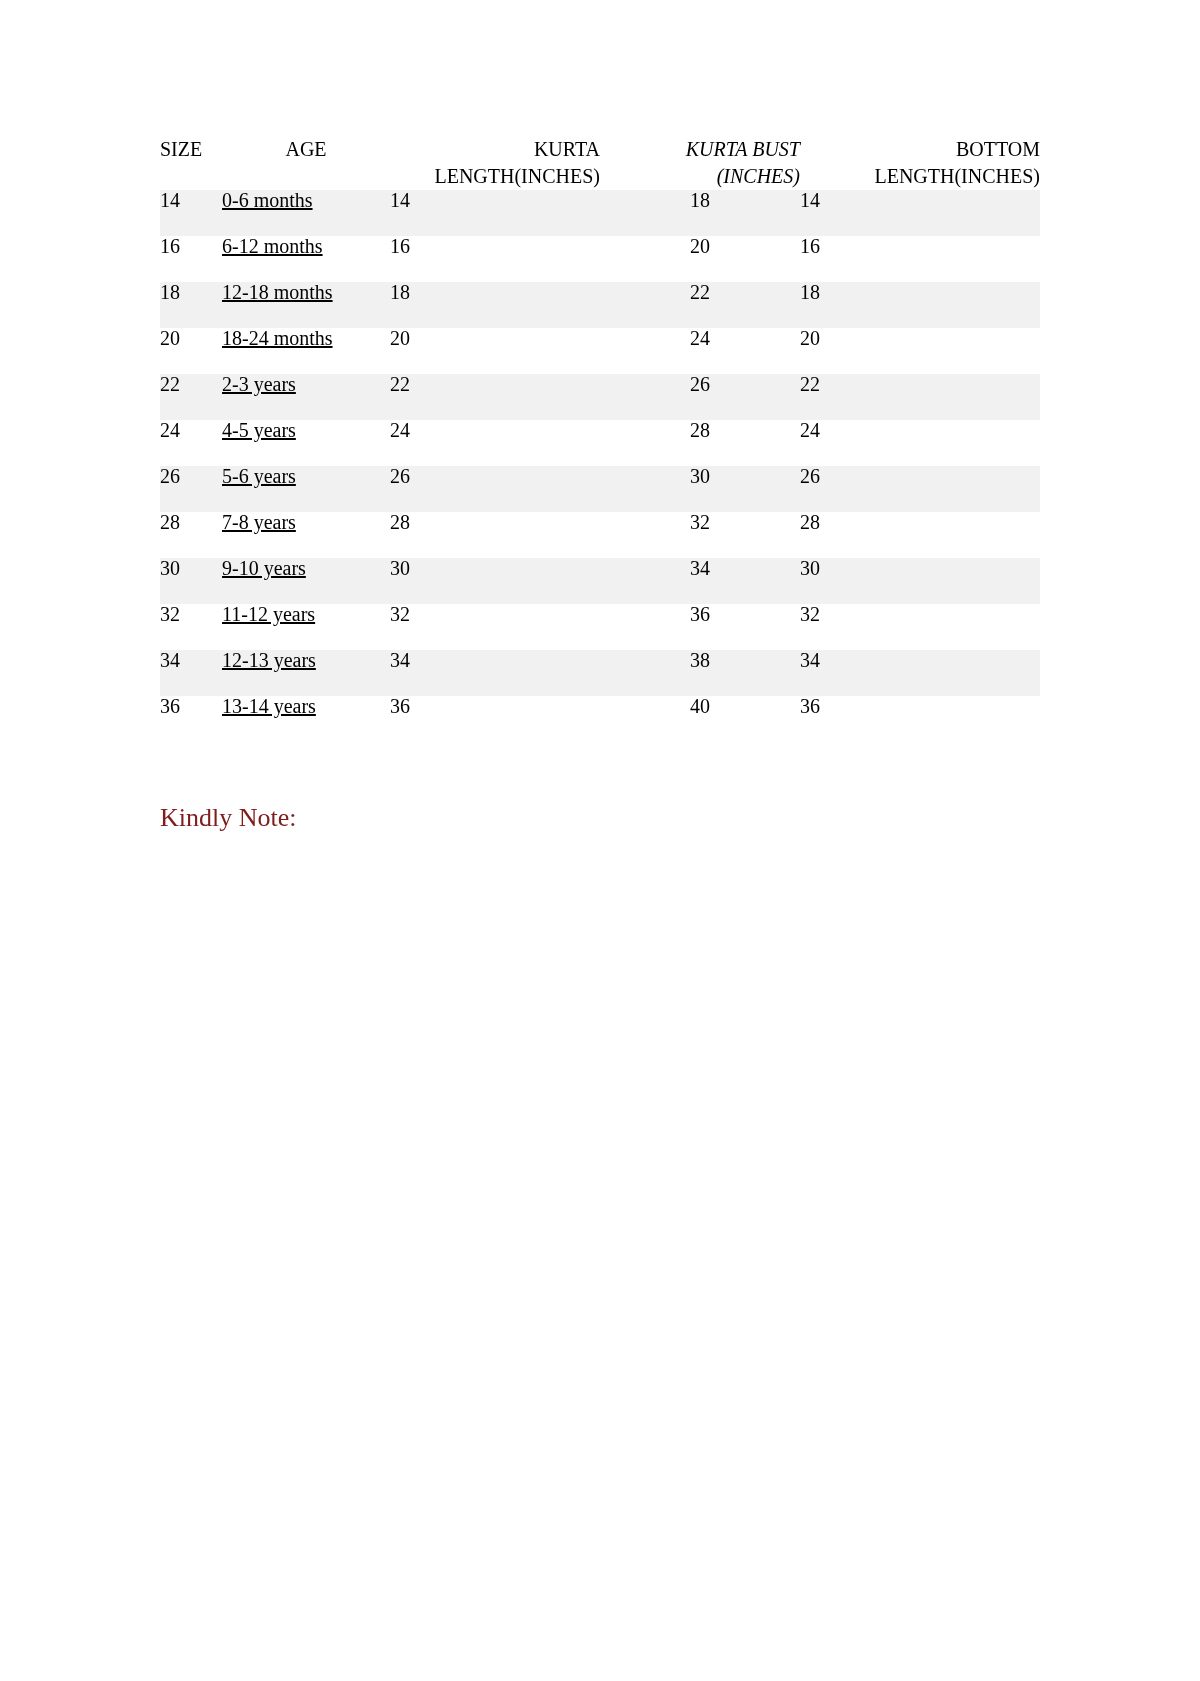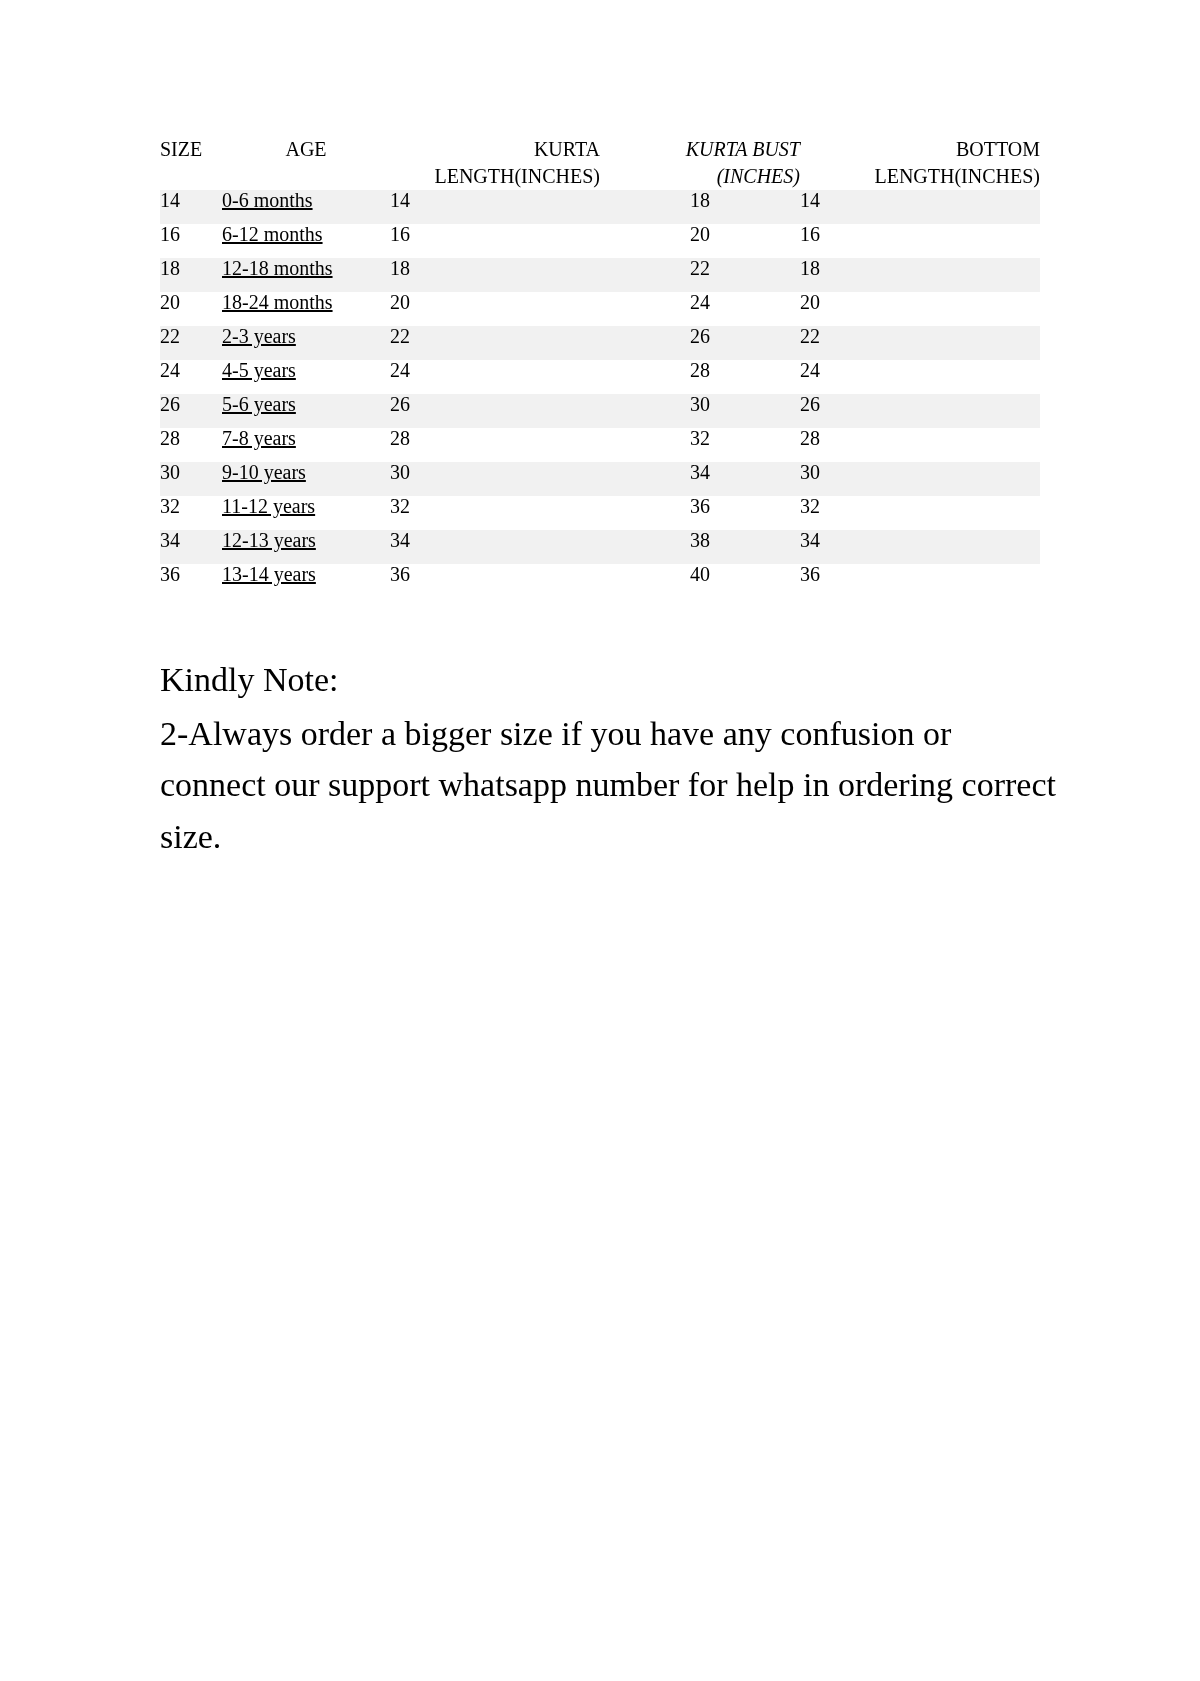--- a/index.html
+++ b/index.html
@@ -58,7 +58,7 @@
   .data-row td {
     font-size: 20px;
     line-height: 1.0;
-    height: 34px;
+    height: 46px;
     padding-top: 6px;
     padding-bottom: 4px;
   }

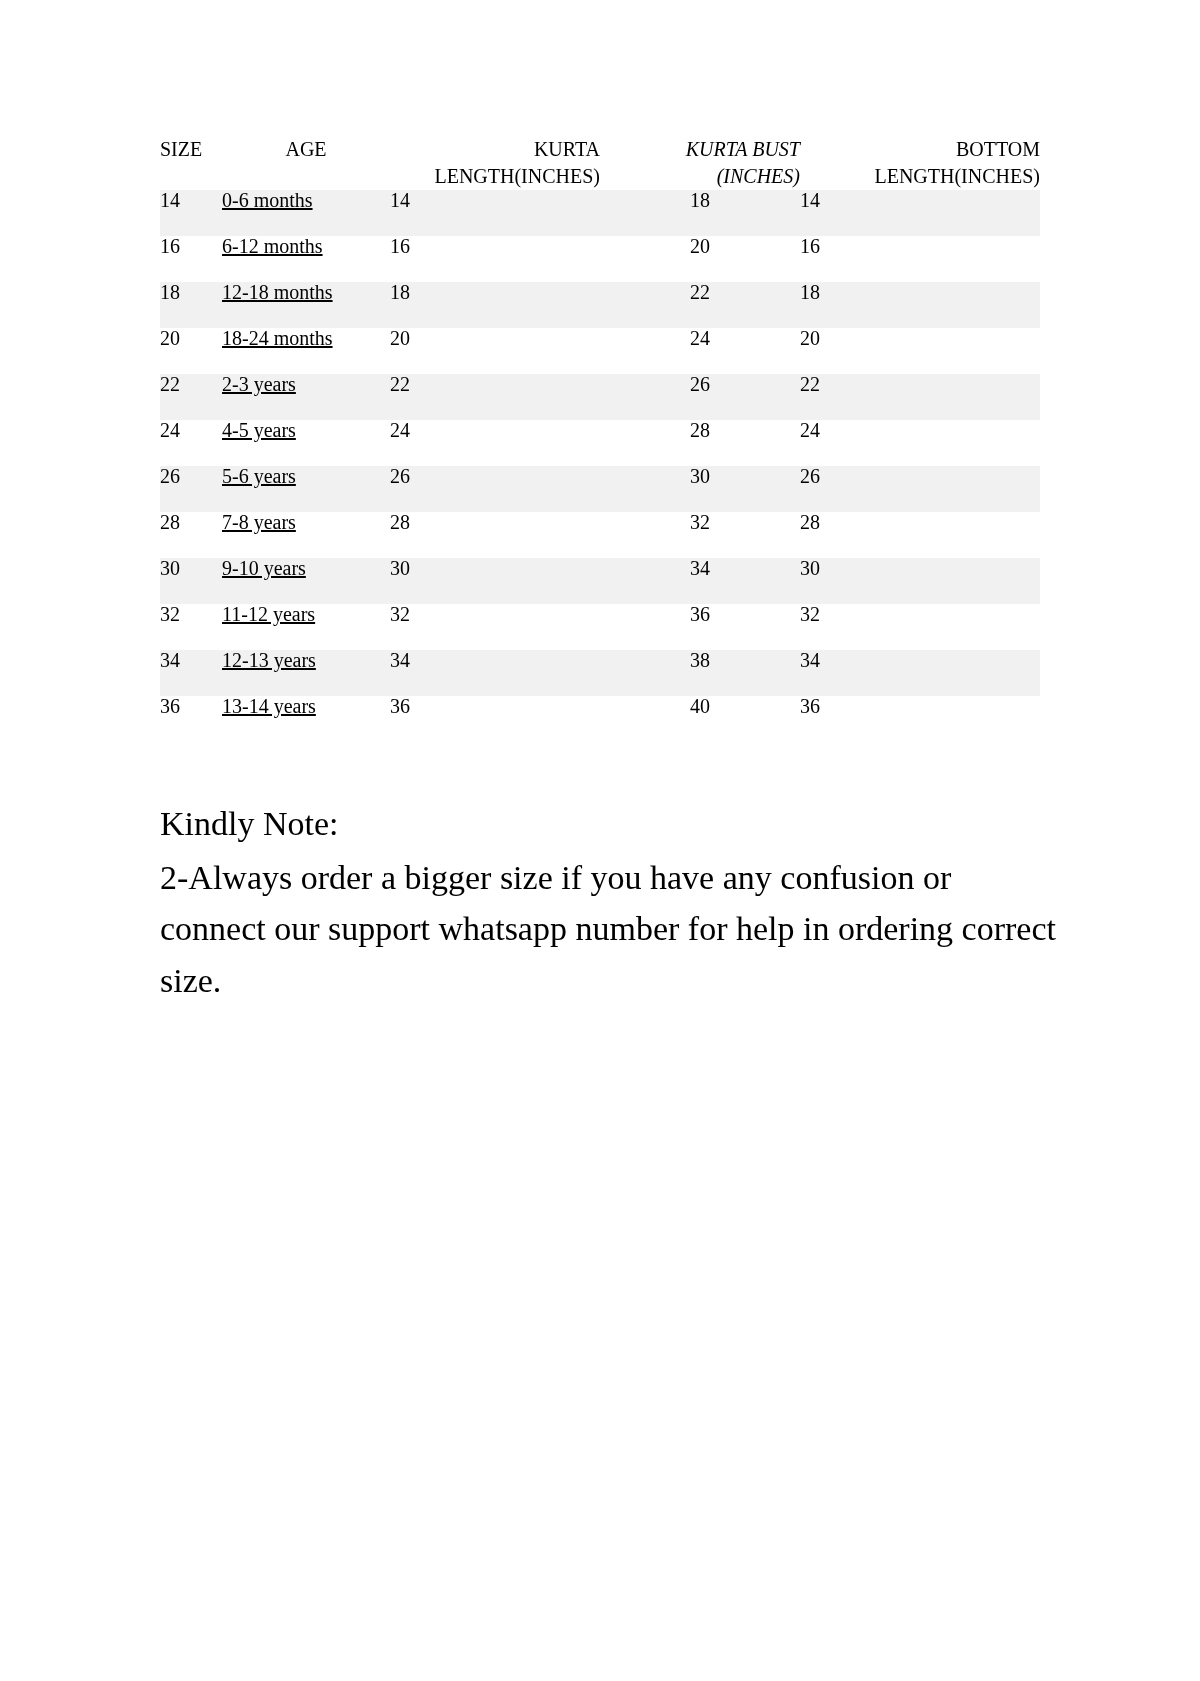--- a/index.html
+++ b/index.html
@@ -93,10 +93,10 @@
   }
   .note-block p {
     margin: 0 0 2px 0;
-    font-size: 34px;
+    font-size: 26px;
     line-height: 1.52;
     font-family: "Liberation Serif", serif;
-    color: #000000;
+    color: #7f1d1d;
   }
   .note-title {
     font-size: 29px;

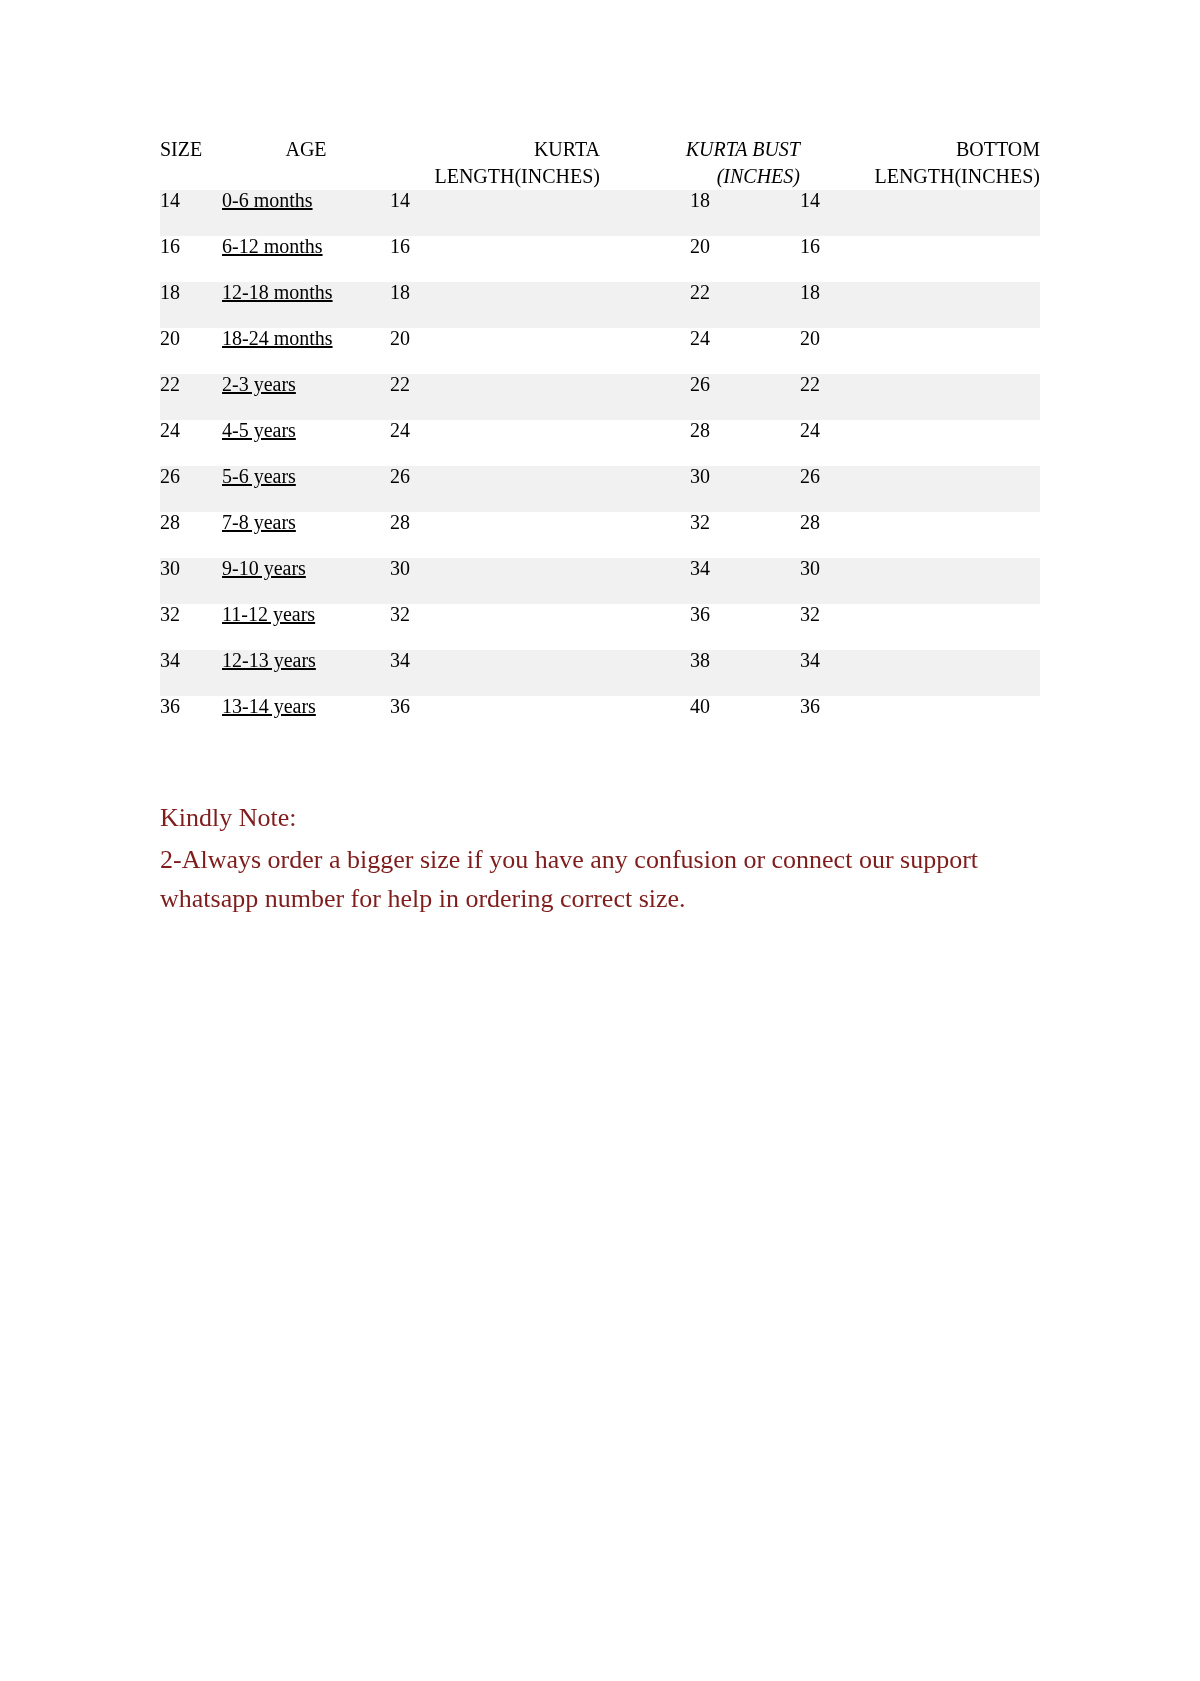--- a/index.html
+++ b/index.html
@@ -208,7 +208,6 @@
 
     <div class="note-block">
       <p class="note-title">Kindly Note:</p>
-      <p>2-Always order a bigger size if you have any confusion or connect our support whatsapp number for help in ordering correct size.</p>
     </div>
 
   </div>

